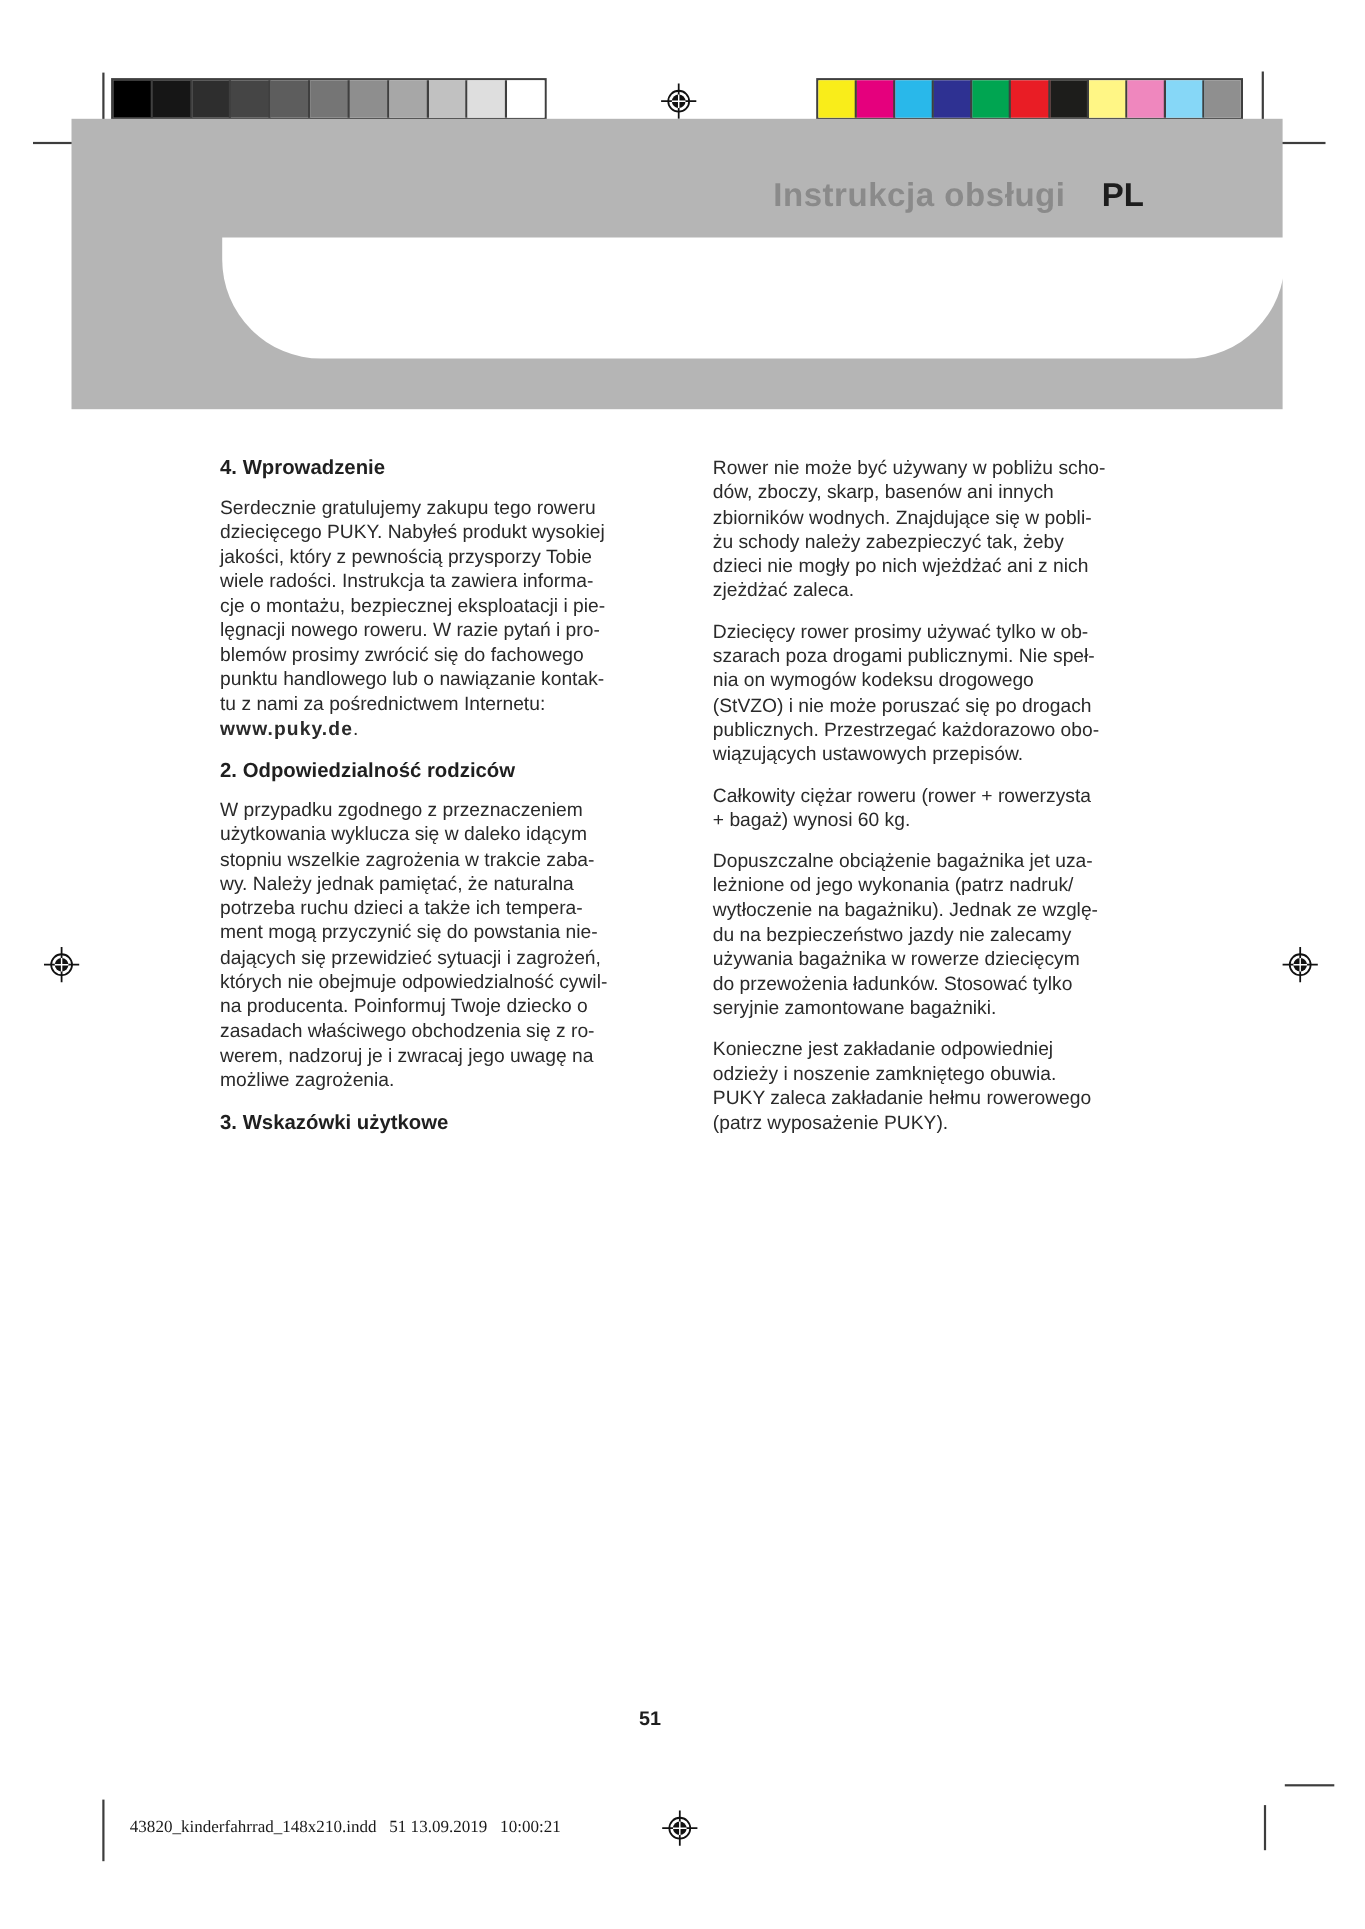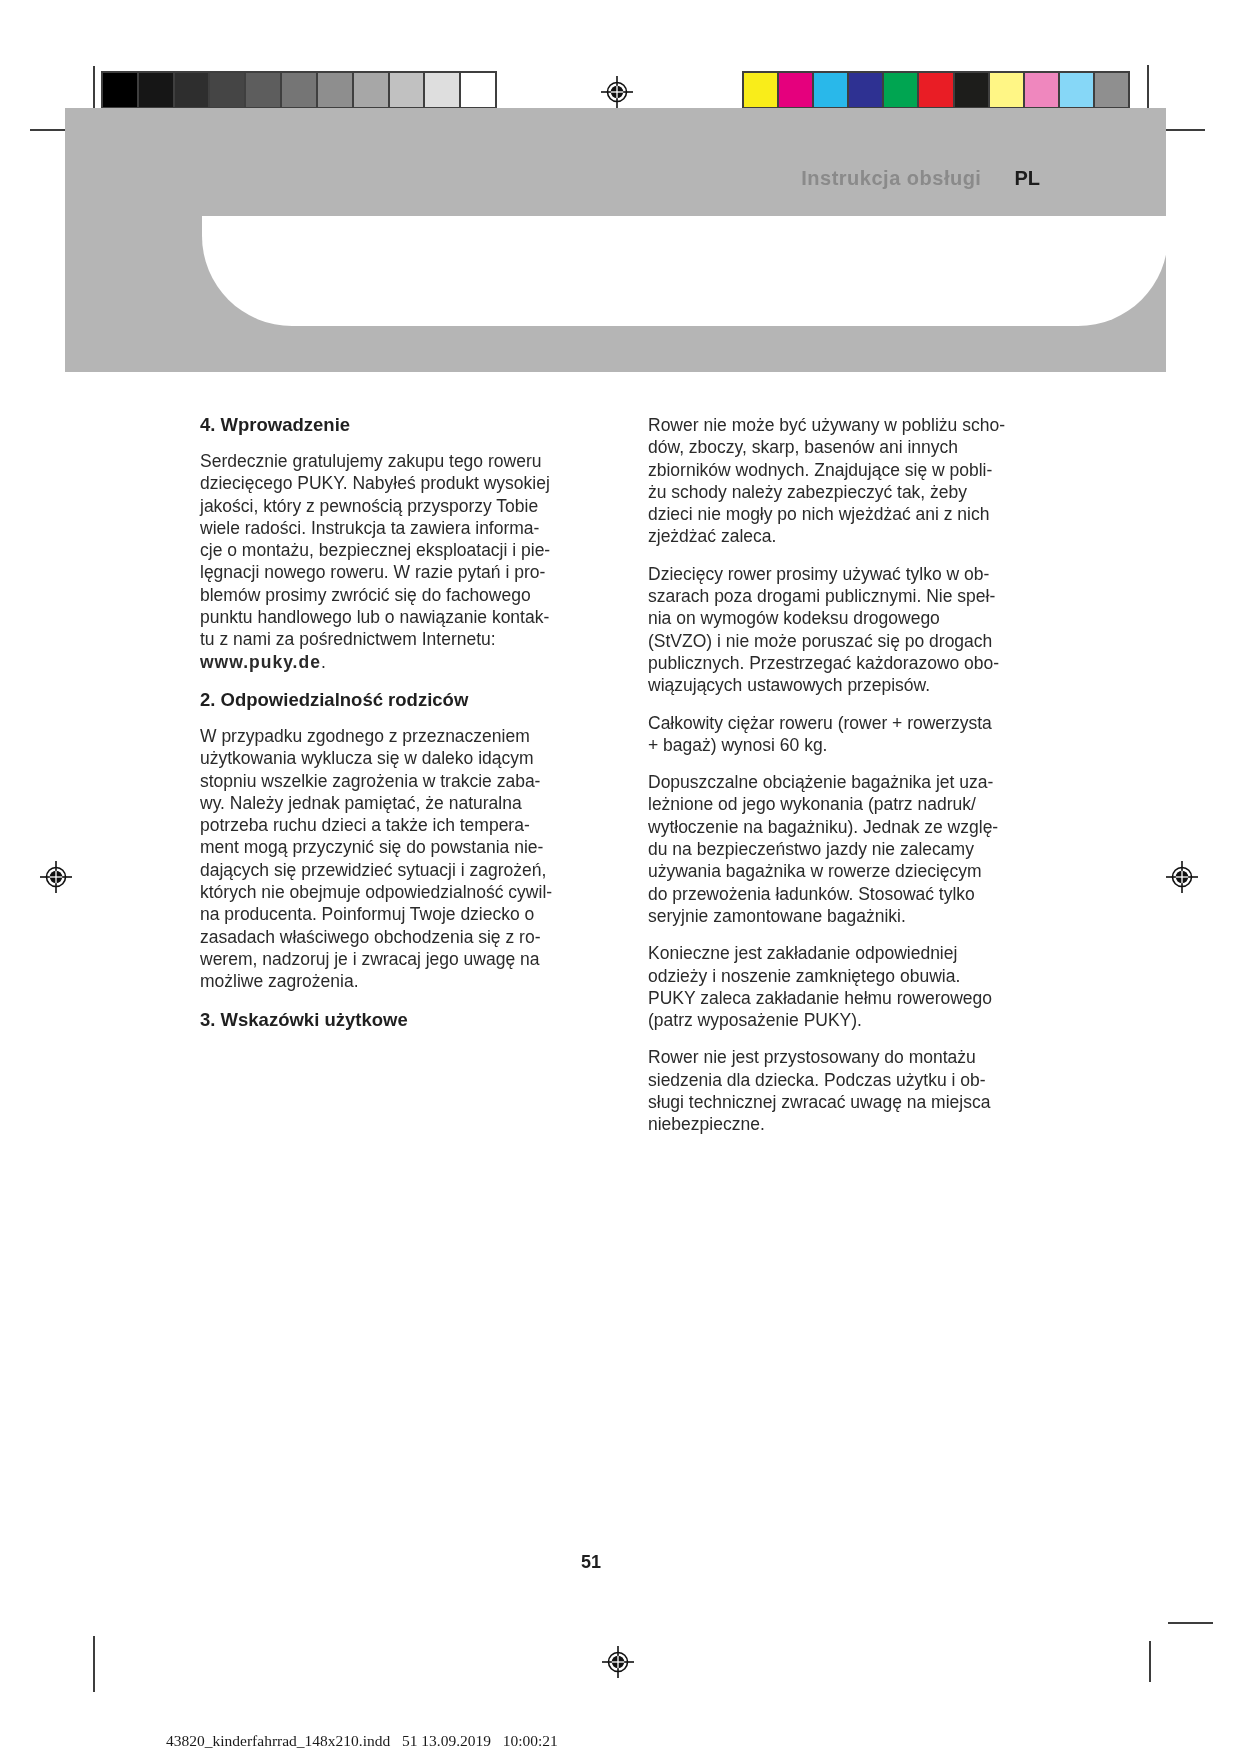--- a/index.html
+++ b/index.html
@@ -30,7 +30,7 @@
   .header-titles{
     position:absolute;top:160px;right:201px;height:36px;
     display:flex;align-items:center;gap:33px;
-    font-size:20px;font-weight:bold;line-height:36px;
+    font-size:30px;font-weight:bold;line-height:36px;
   }
   .header-title{color:#8a8a8a;letter-spacing:0.5px;}
   .header-lang{color:#1d1d1d;}

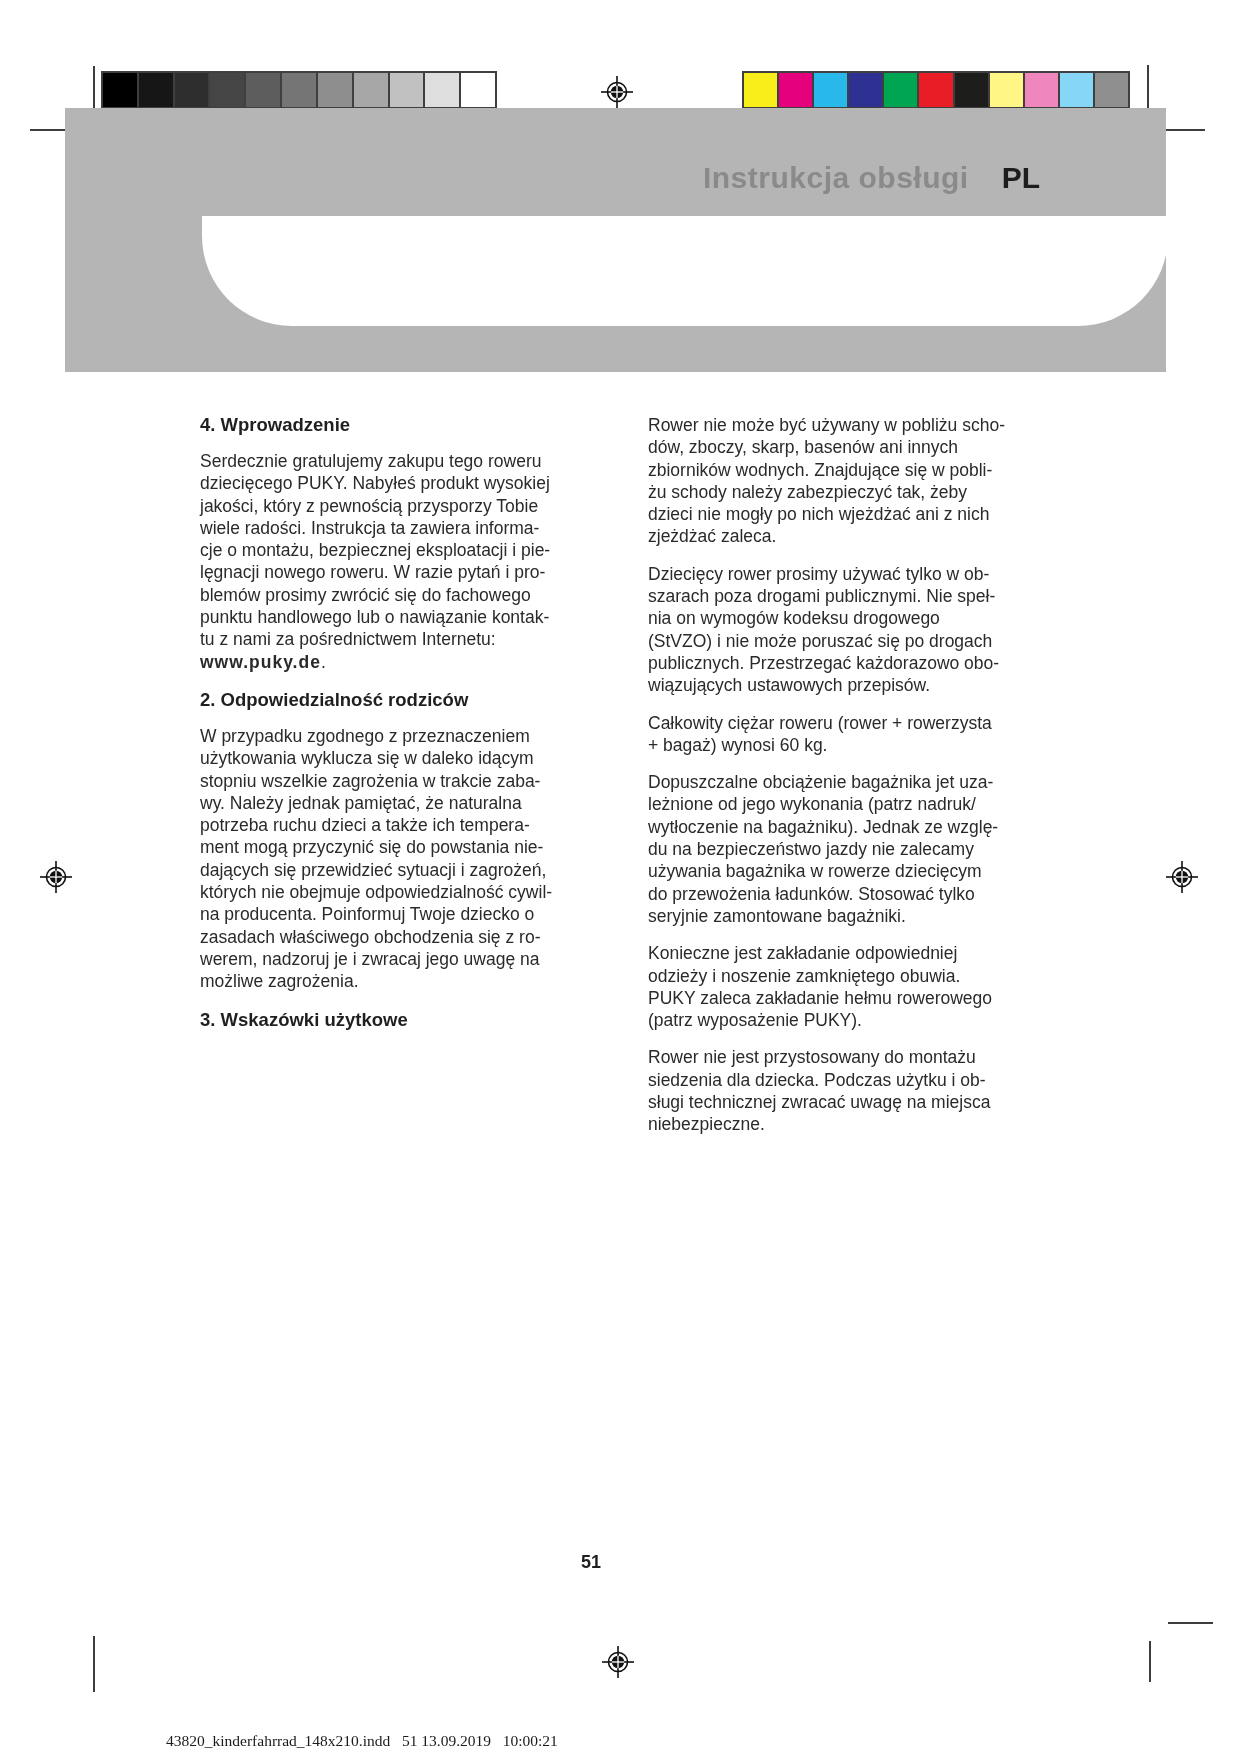--- a/index.html
+++ b/index.html
@@ -191,10 +191,6 @@
 odzieży i noszenie zamkniętego obuwia.
 PUKY  zaleca zakładanie hełmu rowerowego
 (patrz wyposażenie PUKY).</div>
-      <div class="body-par">Rower nie jest przystosowany do montażu
-siedzenia dla dziecka. Podczas użytku i ob-
-sługi technicznej zwracać uwagę na miejsca
-niebezpieczne.</div>
     </div>
 
   <div class="page-number">51</div>

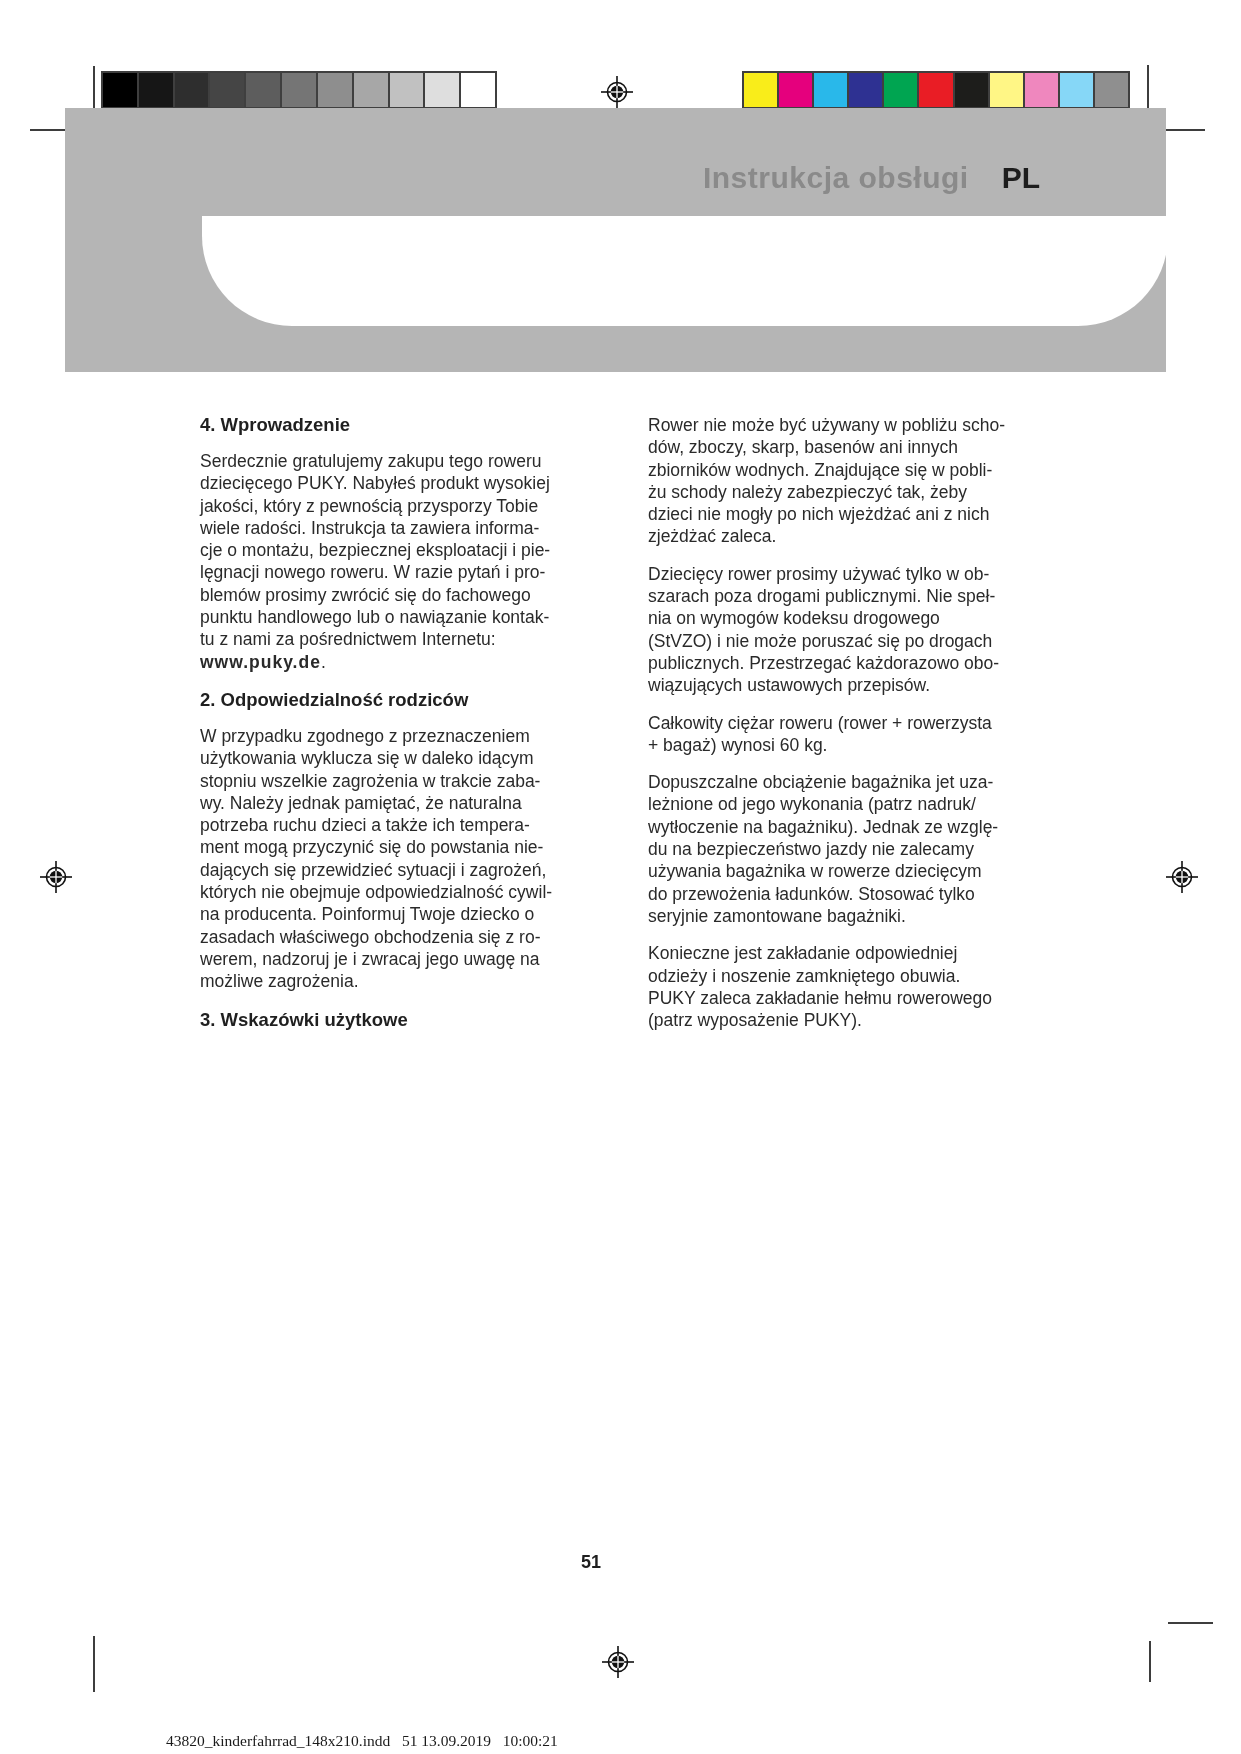--- a/index.html
+++ b/index.html
@@ -53,8 +53,8 @@
     font-size:18px;font-weight:bold;color:#1f1f1f;
   }
   .footer-slug{
-    position:absolute;left:118px;top:1732px;
-    font-family:"Liberation Serif", serif;font-size:15.5px;color:#1a1a1a;white-space:pre;margin-left:48px;
+    position:absolute;left:118px;top:1652px;
+    font-family:"Liberation Serif", serif;font-size:15.5px;color:#1a1a1a;white-space:pre;
   }
 </style>
 </head>

